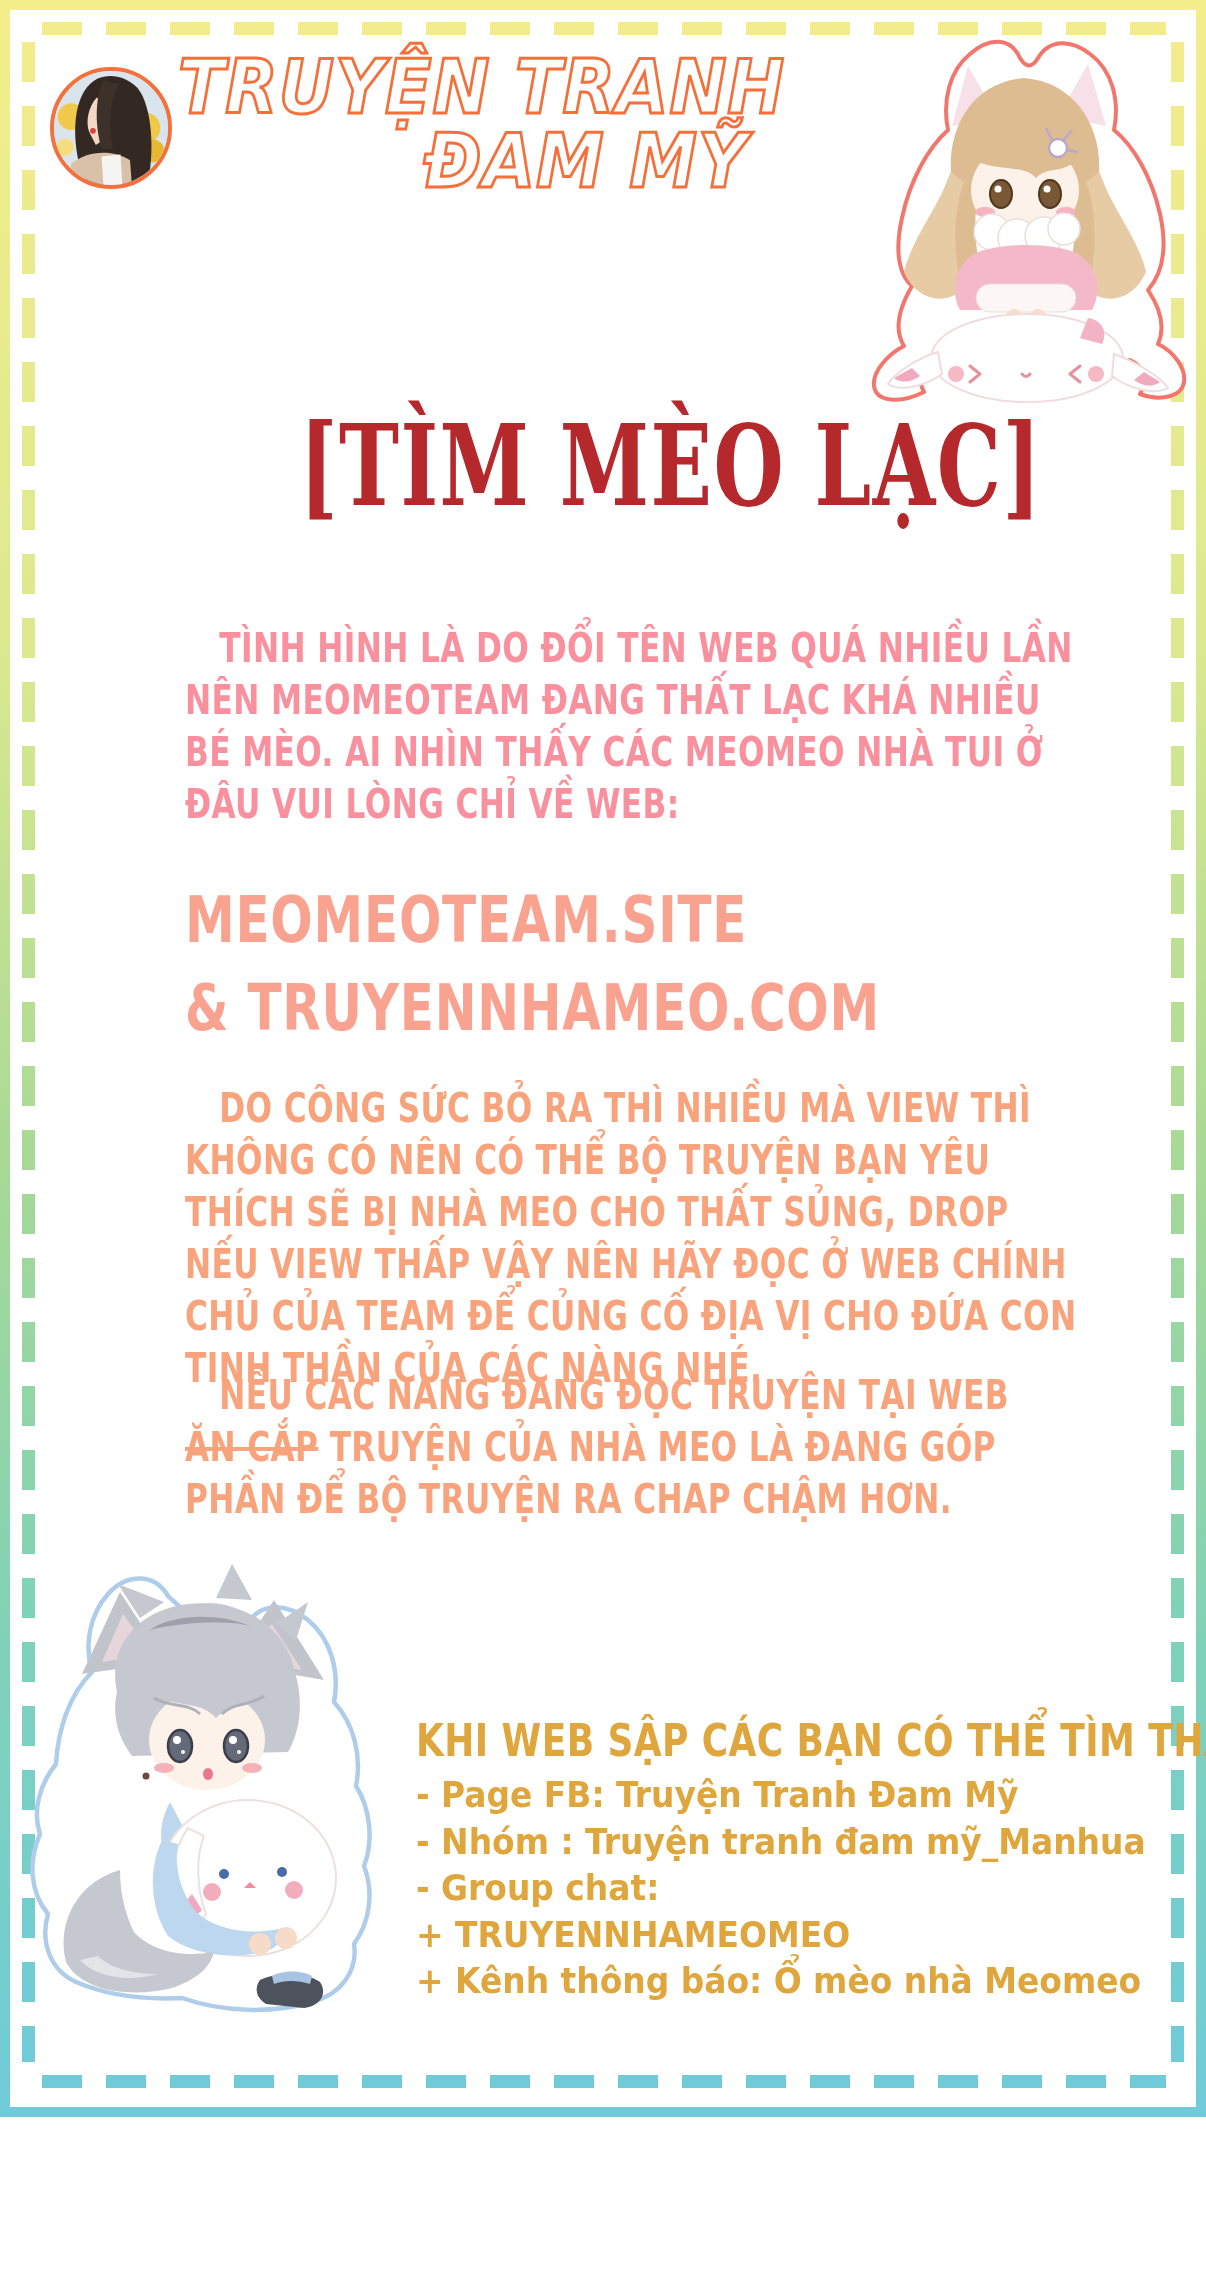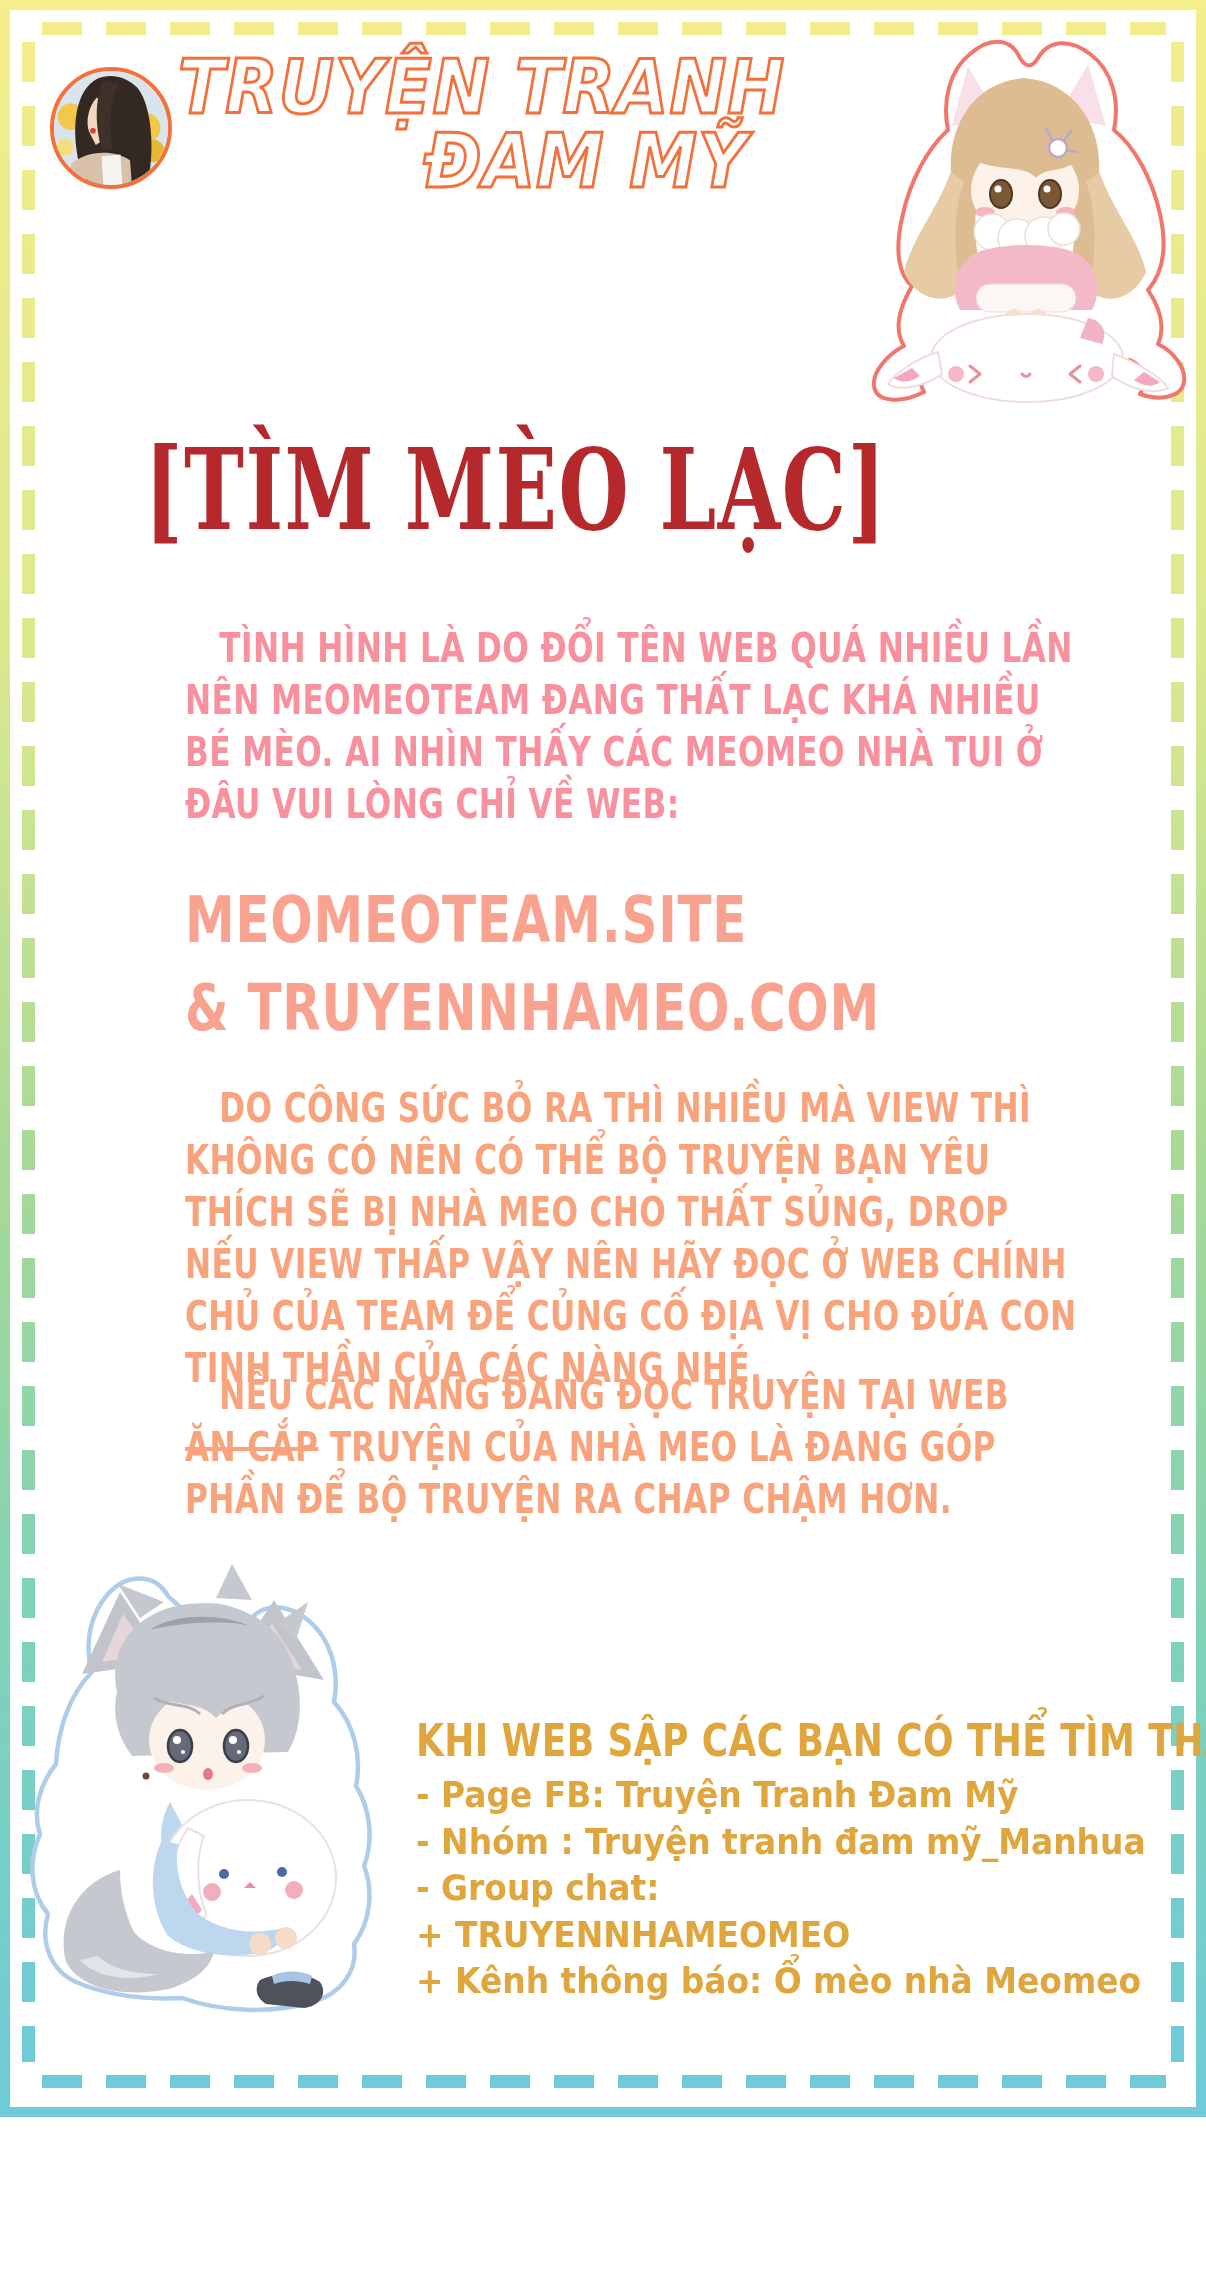--- a/index.html
+++ b/index.html
@@ -62,7 +62,7 @@
 
   
   .big-title{
-    position:absolute;left:0;top:424px;width:1186px;text-align:left;
+    position:absolute;left:0;top:400px;width:1186px;text-align:right;
     color:#B5282C;font-family:"DejaVu Serif", serif;font-weight:bold;
     font-size:112px;white-space:nowrap;
   }

